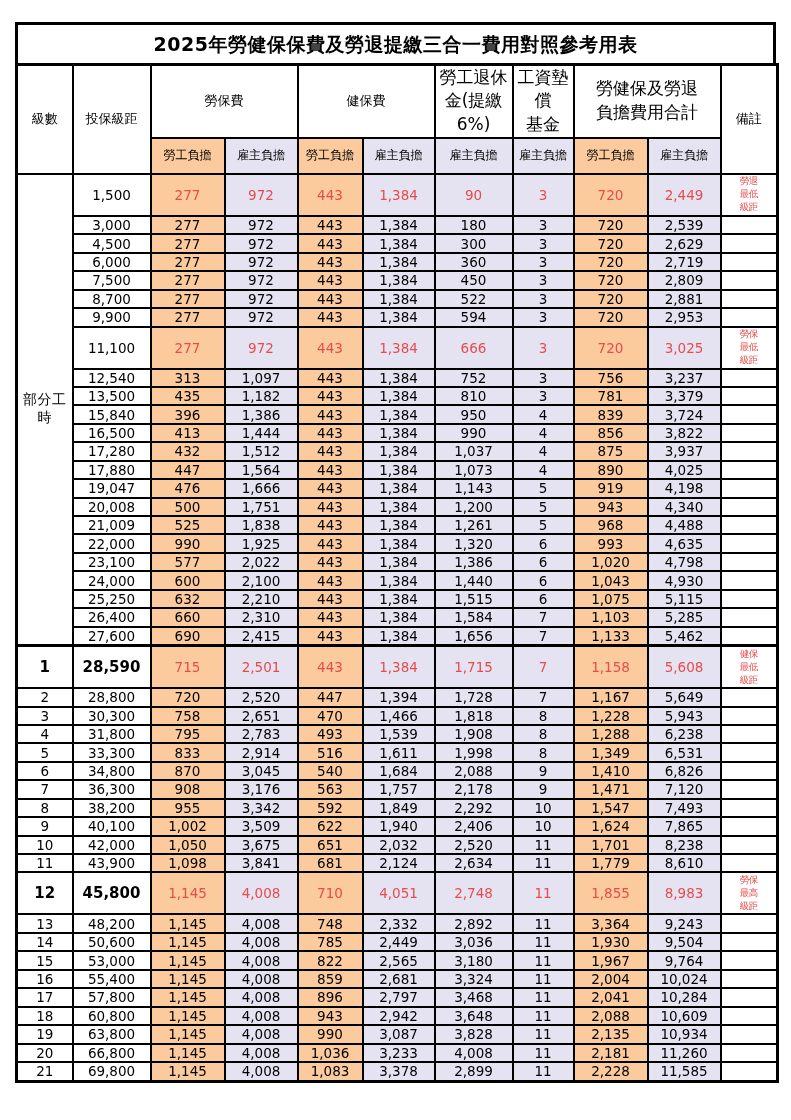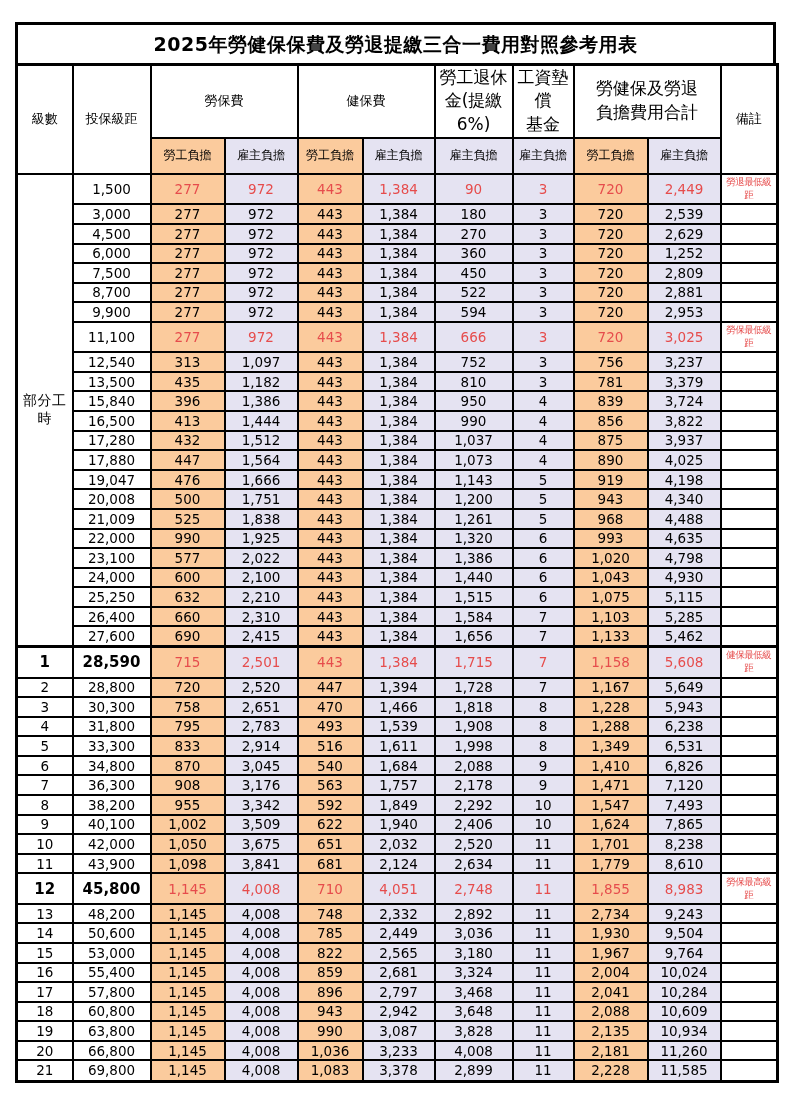--- a/index.html
+++ b/index.html
@@ -37,7 +37,7 @@
   tbody td.emp { background:#FBCB9D; }
   tbody td.er  { background:#E5E3F2; }
   td.part-time { font-size:14px; letter-spacing:0.5px; }
-  td.remark-cell { font-size:9.5px; color:#E64C4C; letter-spacing:-0.5px; padding:0 1px; }
+  td.remark-cell { font-size:9.5px; color:#E64C4C; letter-spacing:-0.5px; padding:0 16px; }
   tr.red-row td.val { color:#E64C4C; }
   tr.bold-row td.level, tr.bold-row td.bracket { font-weight:bold; font-size:15px; }
   tr.sep-top td { border-top:3px solid #000; }

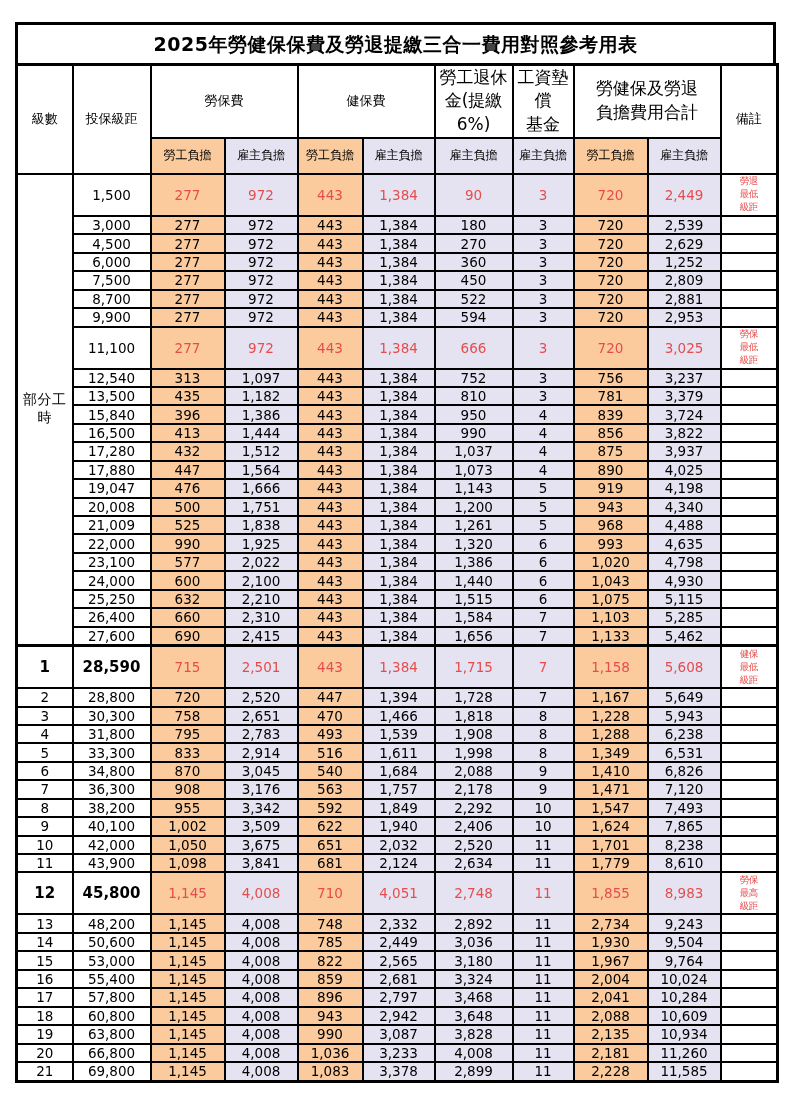--- a/index.html
+++ b/index.html
@@ -121,7 +121,7 @@
           <td class="er val">972</td>
           <td class="emp val">443</td>
           <td class="er val">1,384</td>
-          <td class="er val">270</td>
+          <td class="er val">300</td>
           <td class="er val">3</td>
           <td class="emp val">720</td>
           <td class="er val">2,629</td>

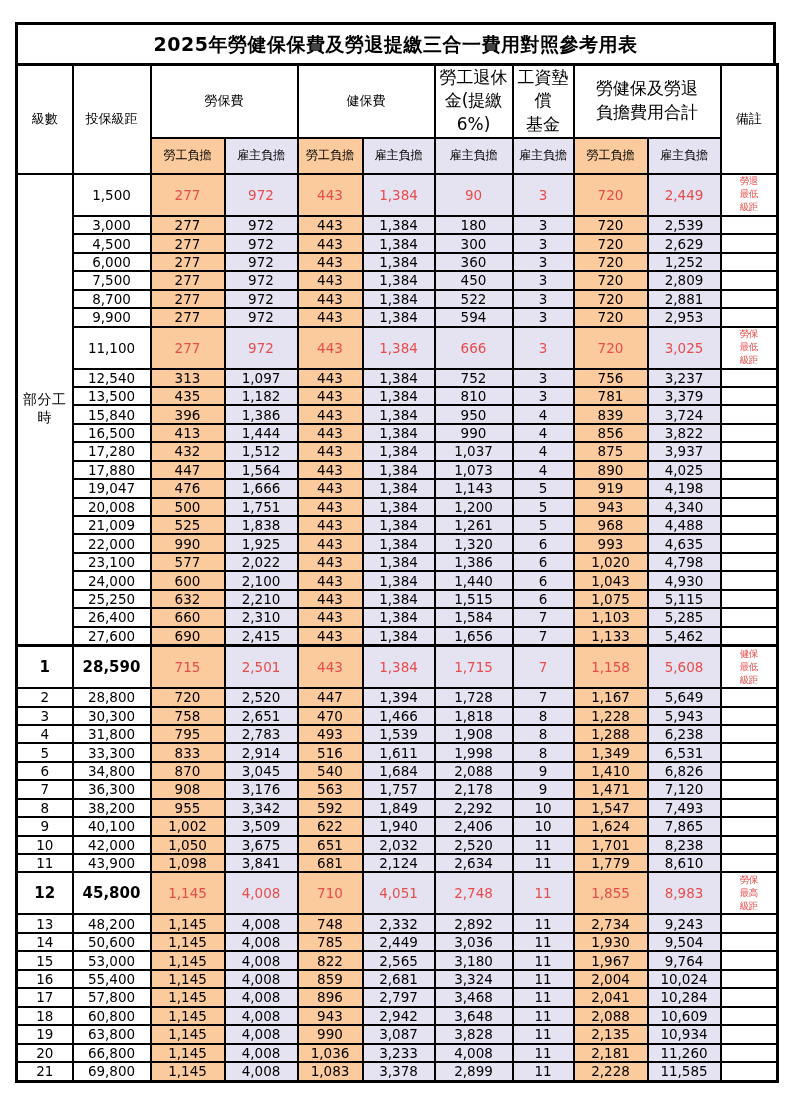--- a/index.html
+++ b/index.html
@@ -136,7 +136,7 @@
           <td class="er val">360</td>
           <td class="er val">3</td>
           <td class="emp val">720</td>
-          <td class="er val">1,252</td>
+          <td class="er val">2,719</td>
           <td class="remark-cell"></td>
         </tr>
         <tr>

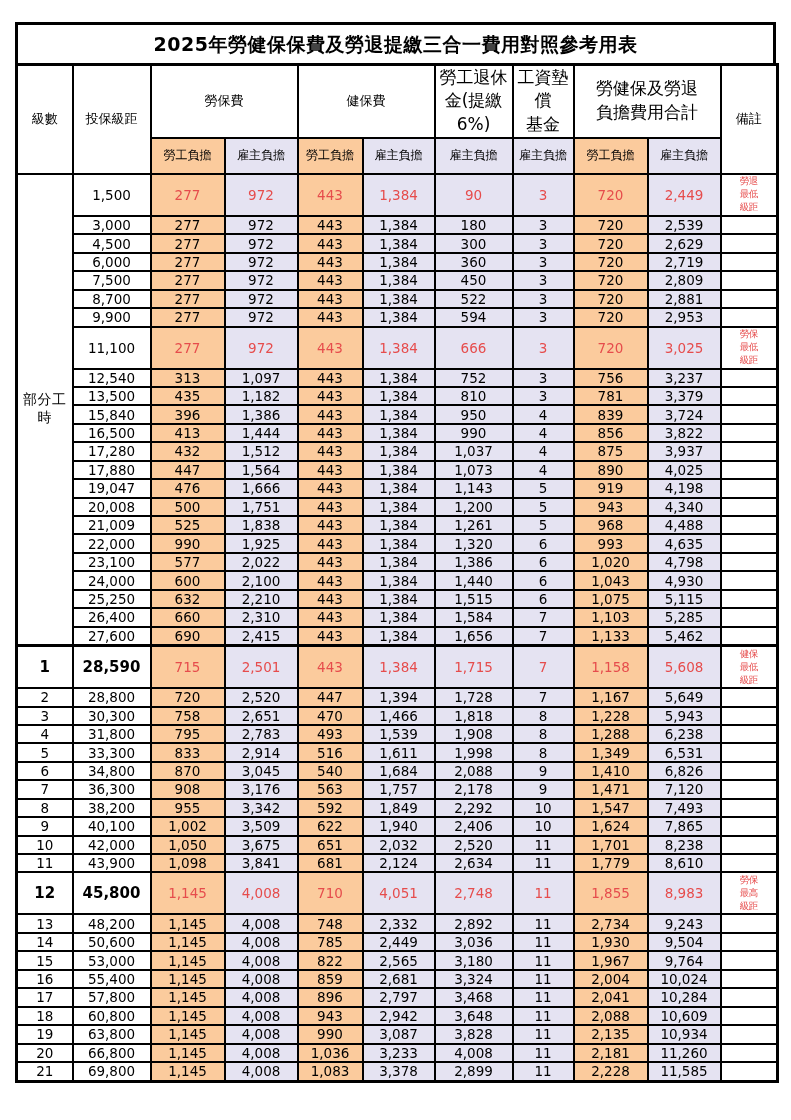--- a/index.html
+++ b/index.html
@@ -532,7 +532,7 @@
           <td class="er val">2,332</td>
           <td class="er val">2,892</td>
           <td class="er val">11</td>
-          <td class="emp val">2,734</td>
+          <td class="emp val">3,364</td>
           <td class="er val">9,243</td>
           <td class="remark-cell"></td>
         </tr>

